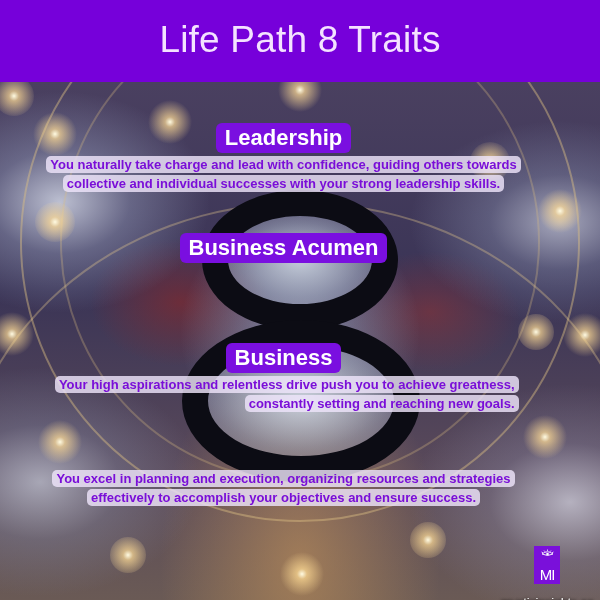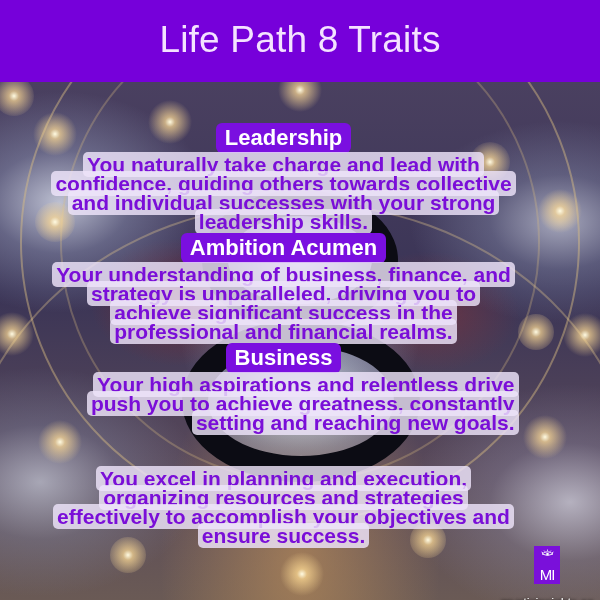--- a/index.html
+++ b/index.html
@@ -56,7 +56,7 @@
   }
   .trait-desc {
     margin: 2px auto 0; width: 496px; text-align: center;
-    font-size: 21px; line-height: 19px; font-weight: bold;
+    font-size: 13px; line-height: 19px; font-weight: bold;
   }
   .trait-desc span {
     background: rgba(238,228,250,0.82);

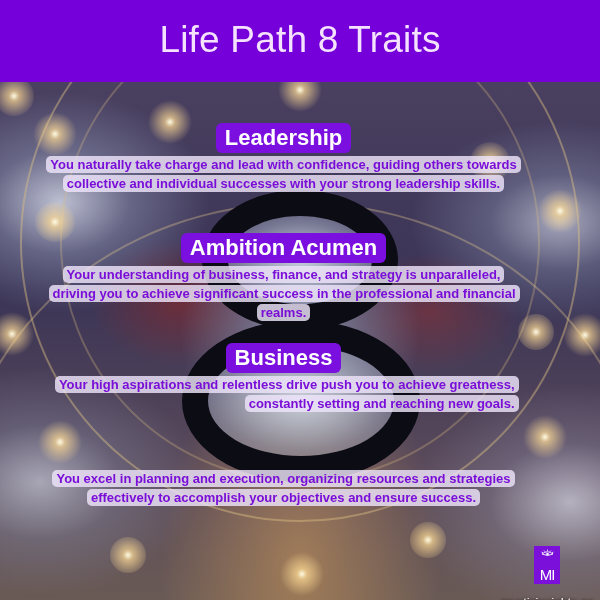--- a/index.html
+++ b/index.html
@@ -124,7 +124,7 @@
 </section>
 
 <section class="trait" style="top:233px;">
-  <h2 class="trait-title">Ambition Acumen</h2>
+  <h2 class="trait-title">Business Acumen</h2>
   <p class="trait-desc" style="width:470px;"><span>Your understanding of business, finance, and strategy is unparalleled, driving you to achieve significant success in the professional and financial realms.</span></p>
 </section>
 

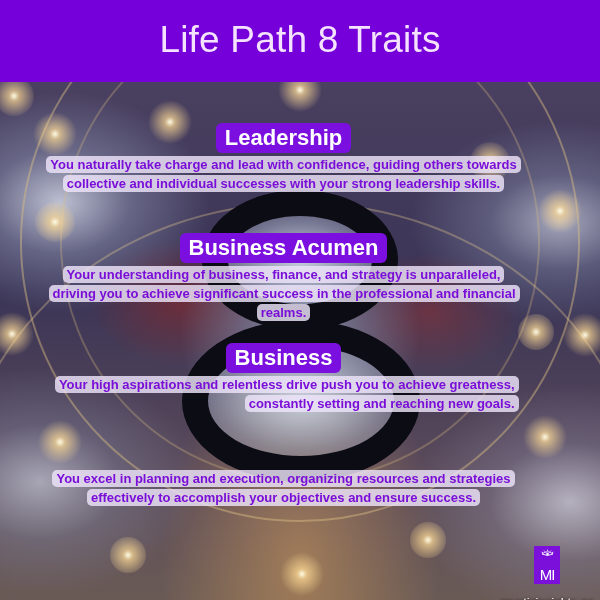--- a/index.html
+++ b/index.html
@@ -125,7 +125,6 @@
 
 <section class="trait" style="top:233px;">
   <h2 class="trait-title">Business Acumen</h2>
-  <p class="trait-desc" style="width:470px;"><span>Your understanding of business, finance, and strategy is unparalleled, driving you to achieve significant success in the professional and financial realms.</span></p>
 </section>
 
 <section class="trait" style="top:343px;">

